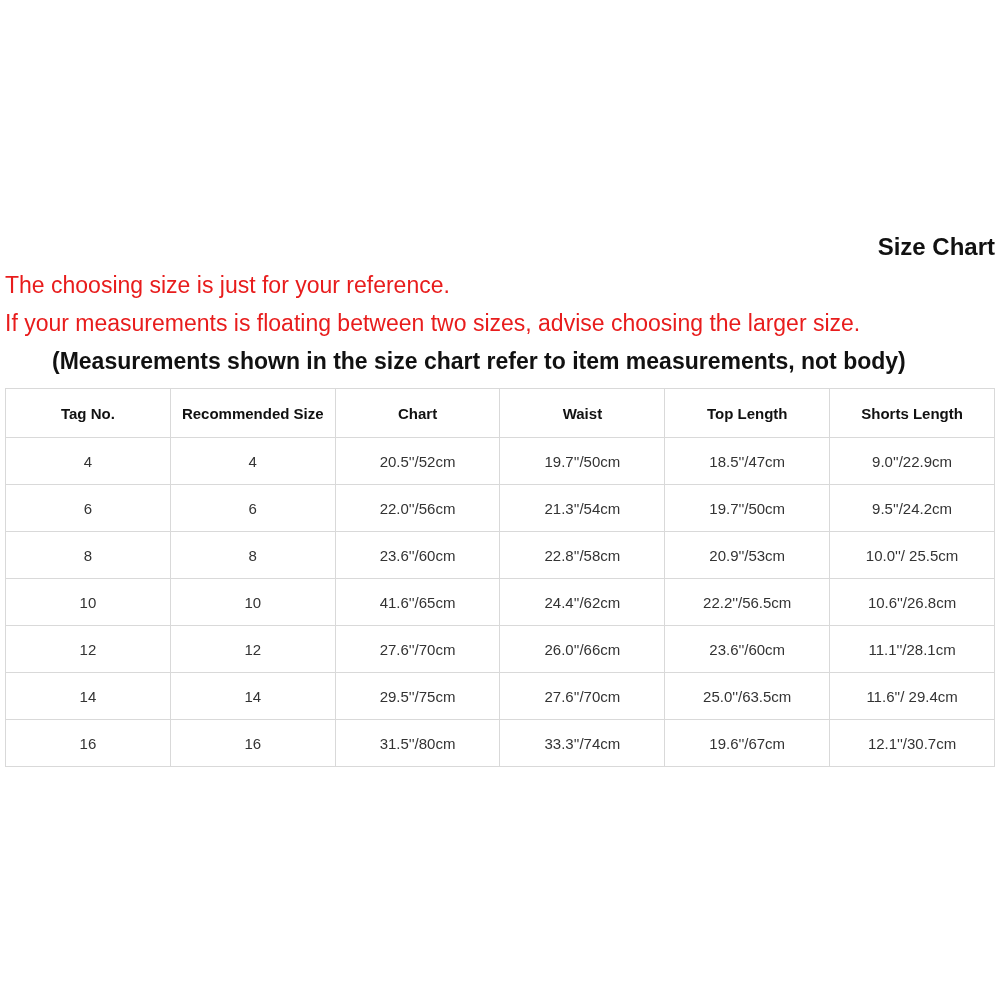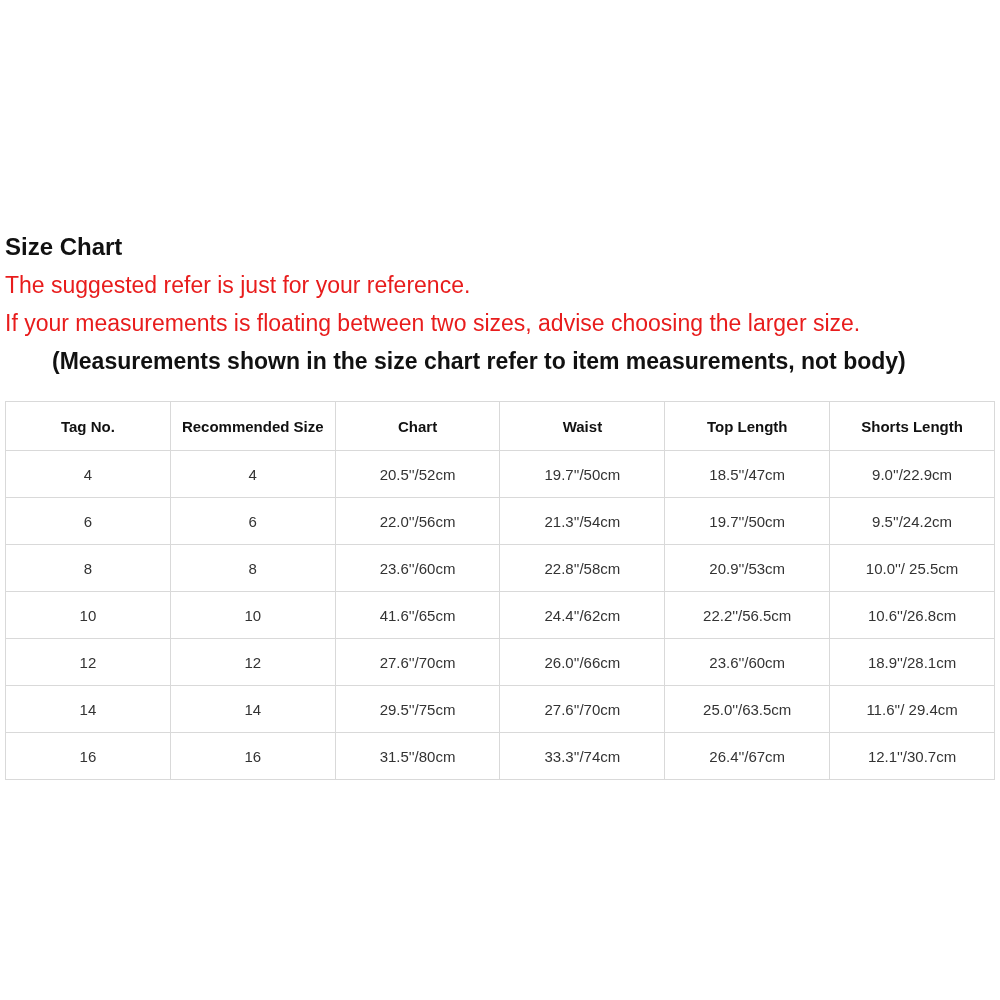--- a/index.html
+++ b/index.html
@@ -33,6 +33,7 @@
     line-height: 38px;
     color: var(--text-black);
     margin: 0;
+    text-align: right;
   }
   .note-red {
     font-size: 23px;

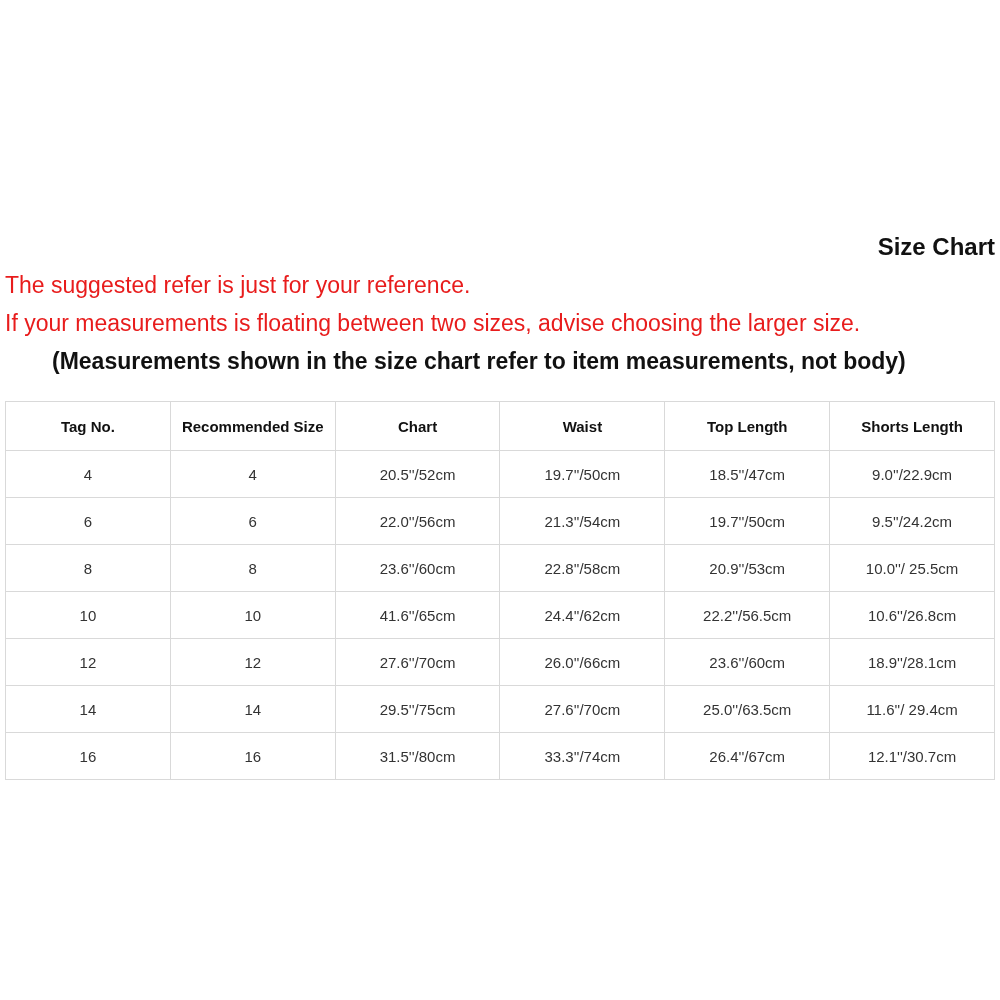--- a/index.html
+++ b/index.html
@@ -81,7 +81,7 @@
 
 <div class="content">
   <div class="page-title">Size Chart</div>
-  <div class="note-red">The suggested refer is just for your reference.</div>
+  <div class="note-red">The choosing size is just for your reference.</div>
   <div class="note-red">If your measurements is floating between two sizes, advise choosing the larger size.</div>
   <div class="note-bold">(Measurements shown in the size chart refer to item measurements, not body)</div>
 

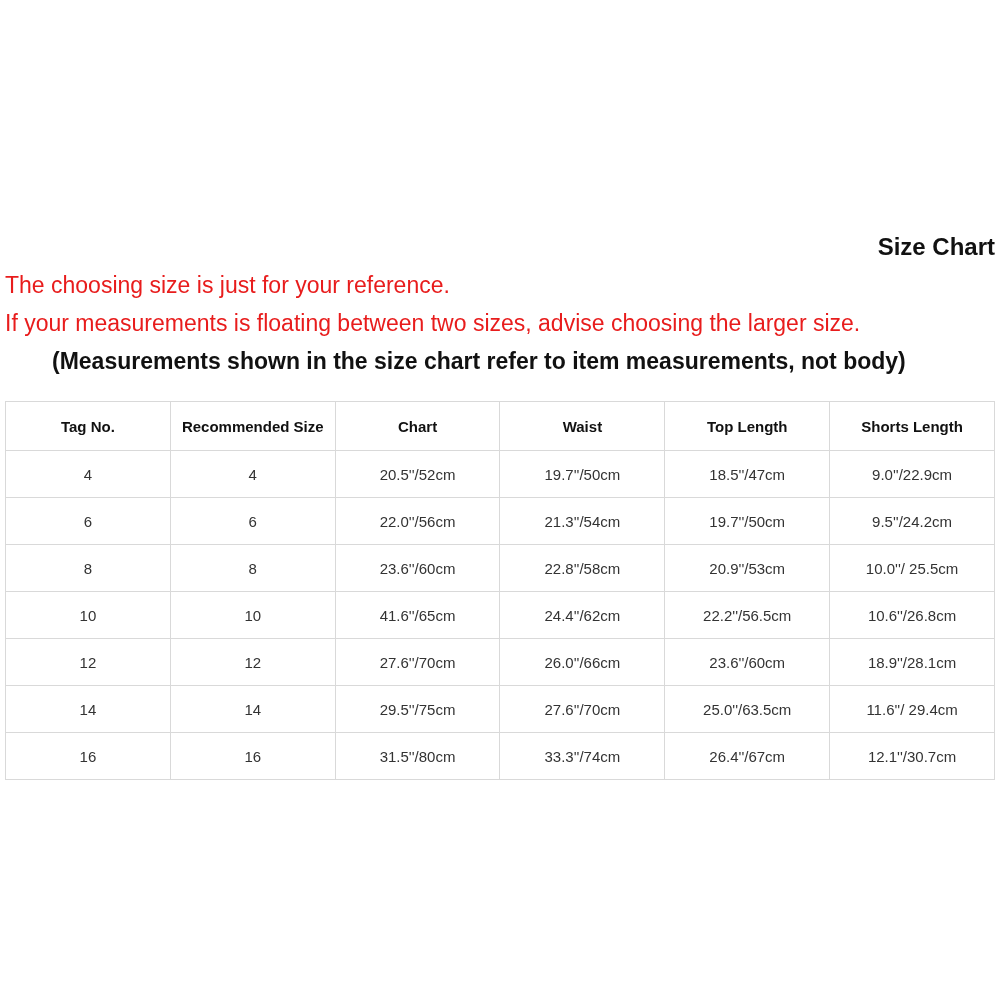--- a/index.html
+++ b/index.html
@@ -53,7 +53,7 @@
     width: 100%;
     border-collapse: collapse;
     table-layout: fixed;
-    margin-top: 21px;
+    margin-top: 8px;
   }
   table.size-table th,
   table.size-table td {

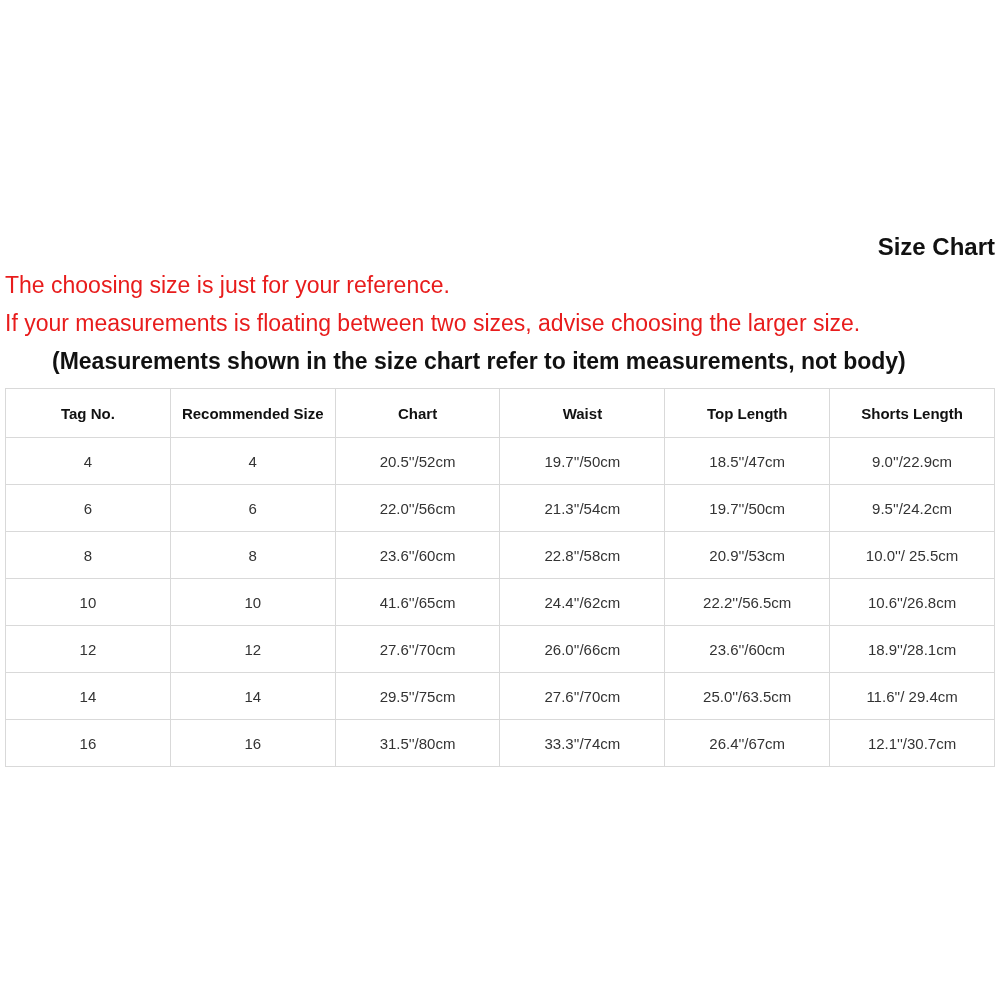--- a/index.html
+++ b/index.html
@@ -135,7 +135,7 @@
           <td>27.6''/70cm</td>
           <td>26.0''/66cm</td>
           <td>23.6''/60cm</td>
-          <td>18.9''/28.1cm</td>
+          <td>11.1''/28.1cm</td>
         </tr>
         <tr>
           <td>14</td>

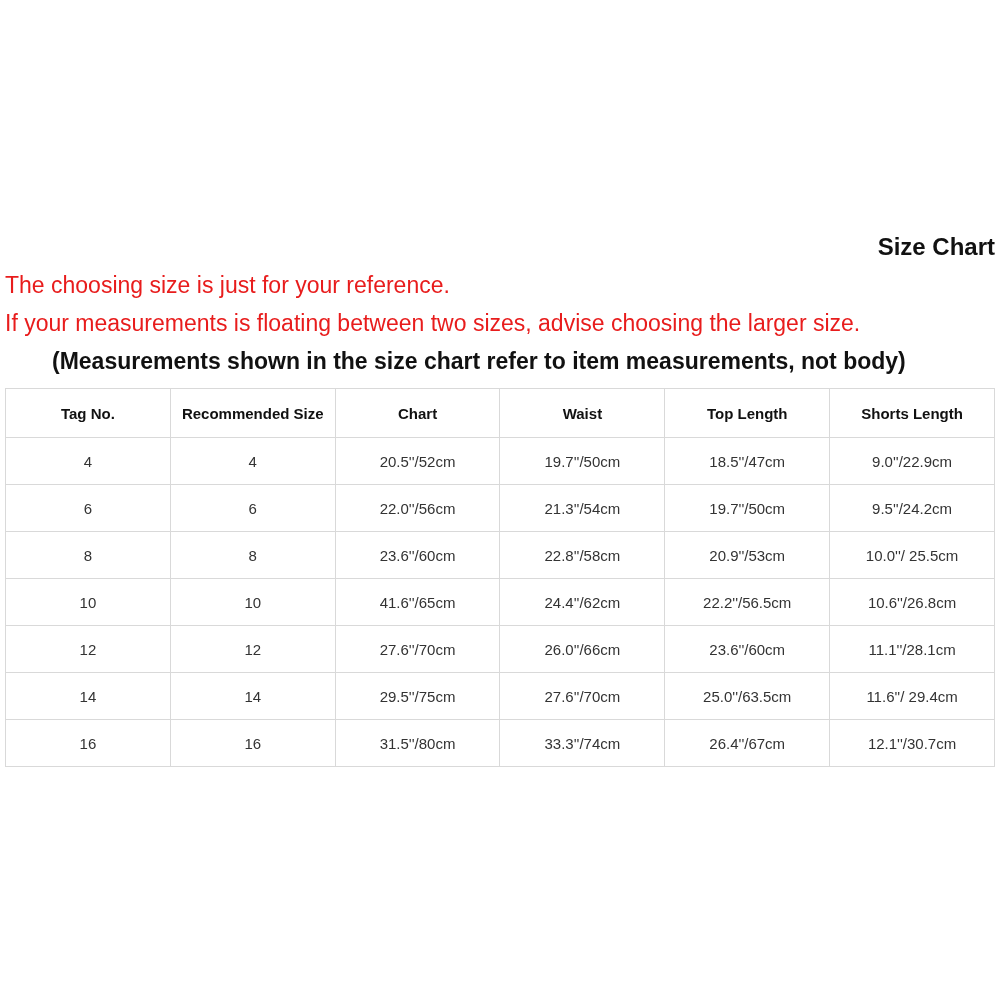--- a/index.html
+++ b/index.html
@@ -150,7 +150,7 @@
           <td>16</td>
           <td>31.5''/80cm</td>
           <td>33.3''/74cm</td>
-          <td>26.4''/67cm</td>
+          <td>19.6''/67cm</td>
           <td>12.1''/30.7cm</td>
         </tr>
       </tbody>

